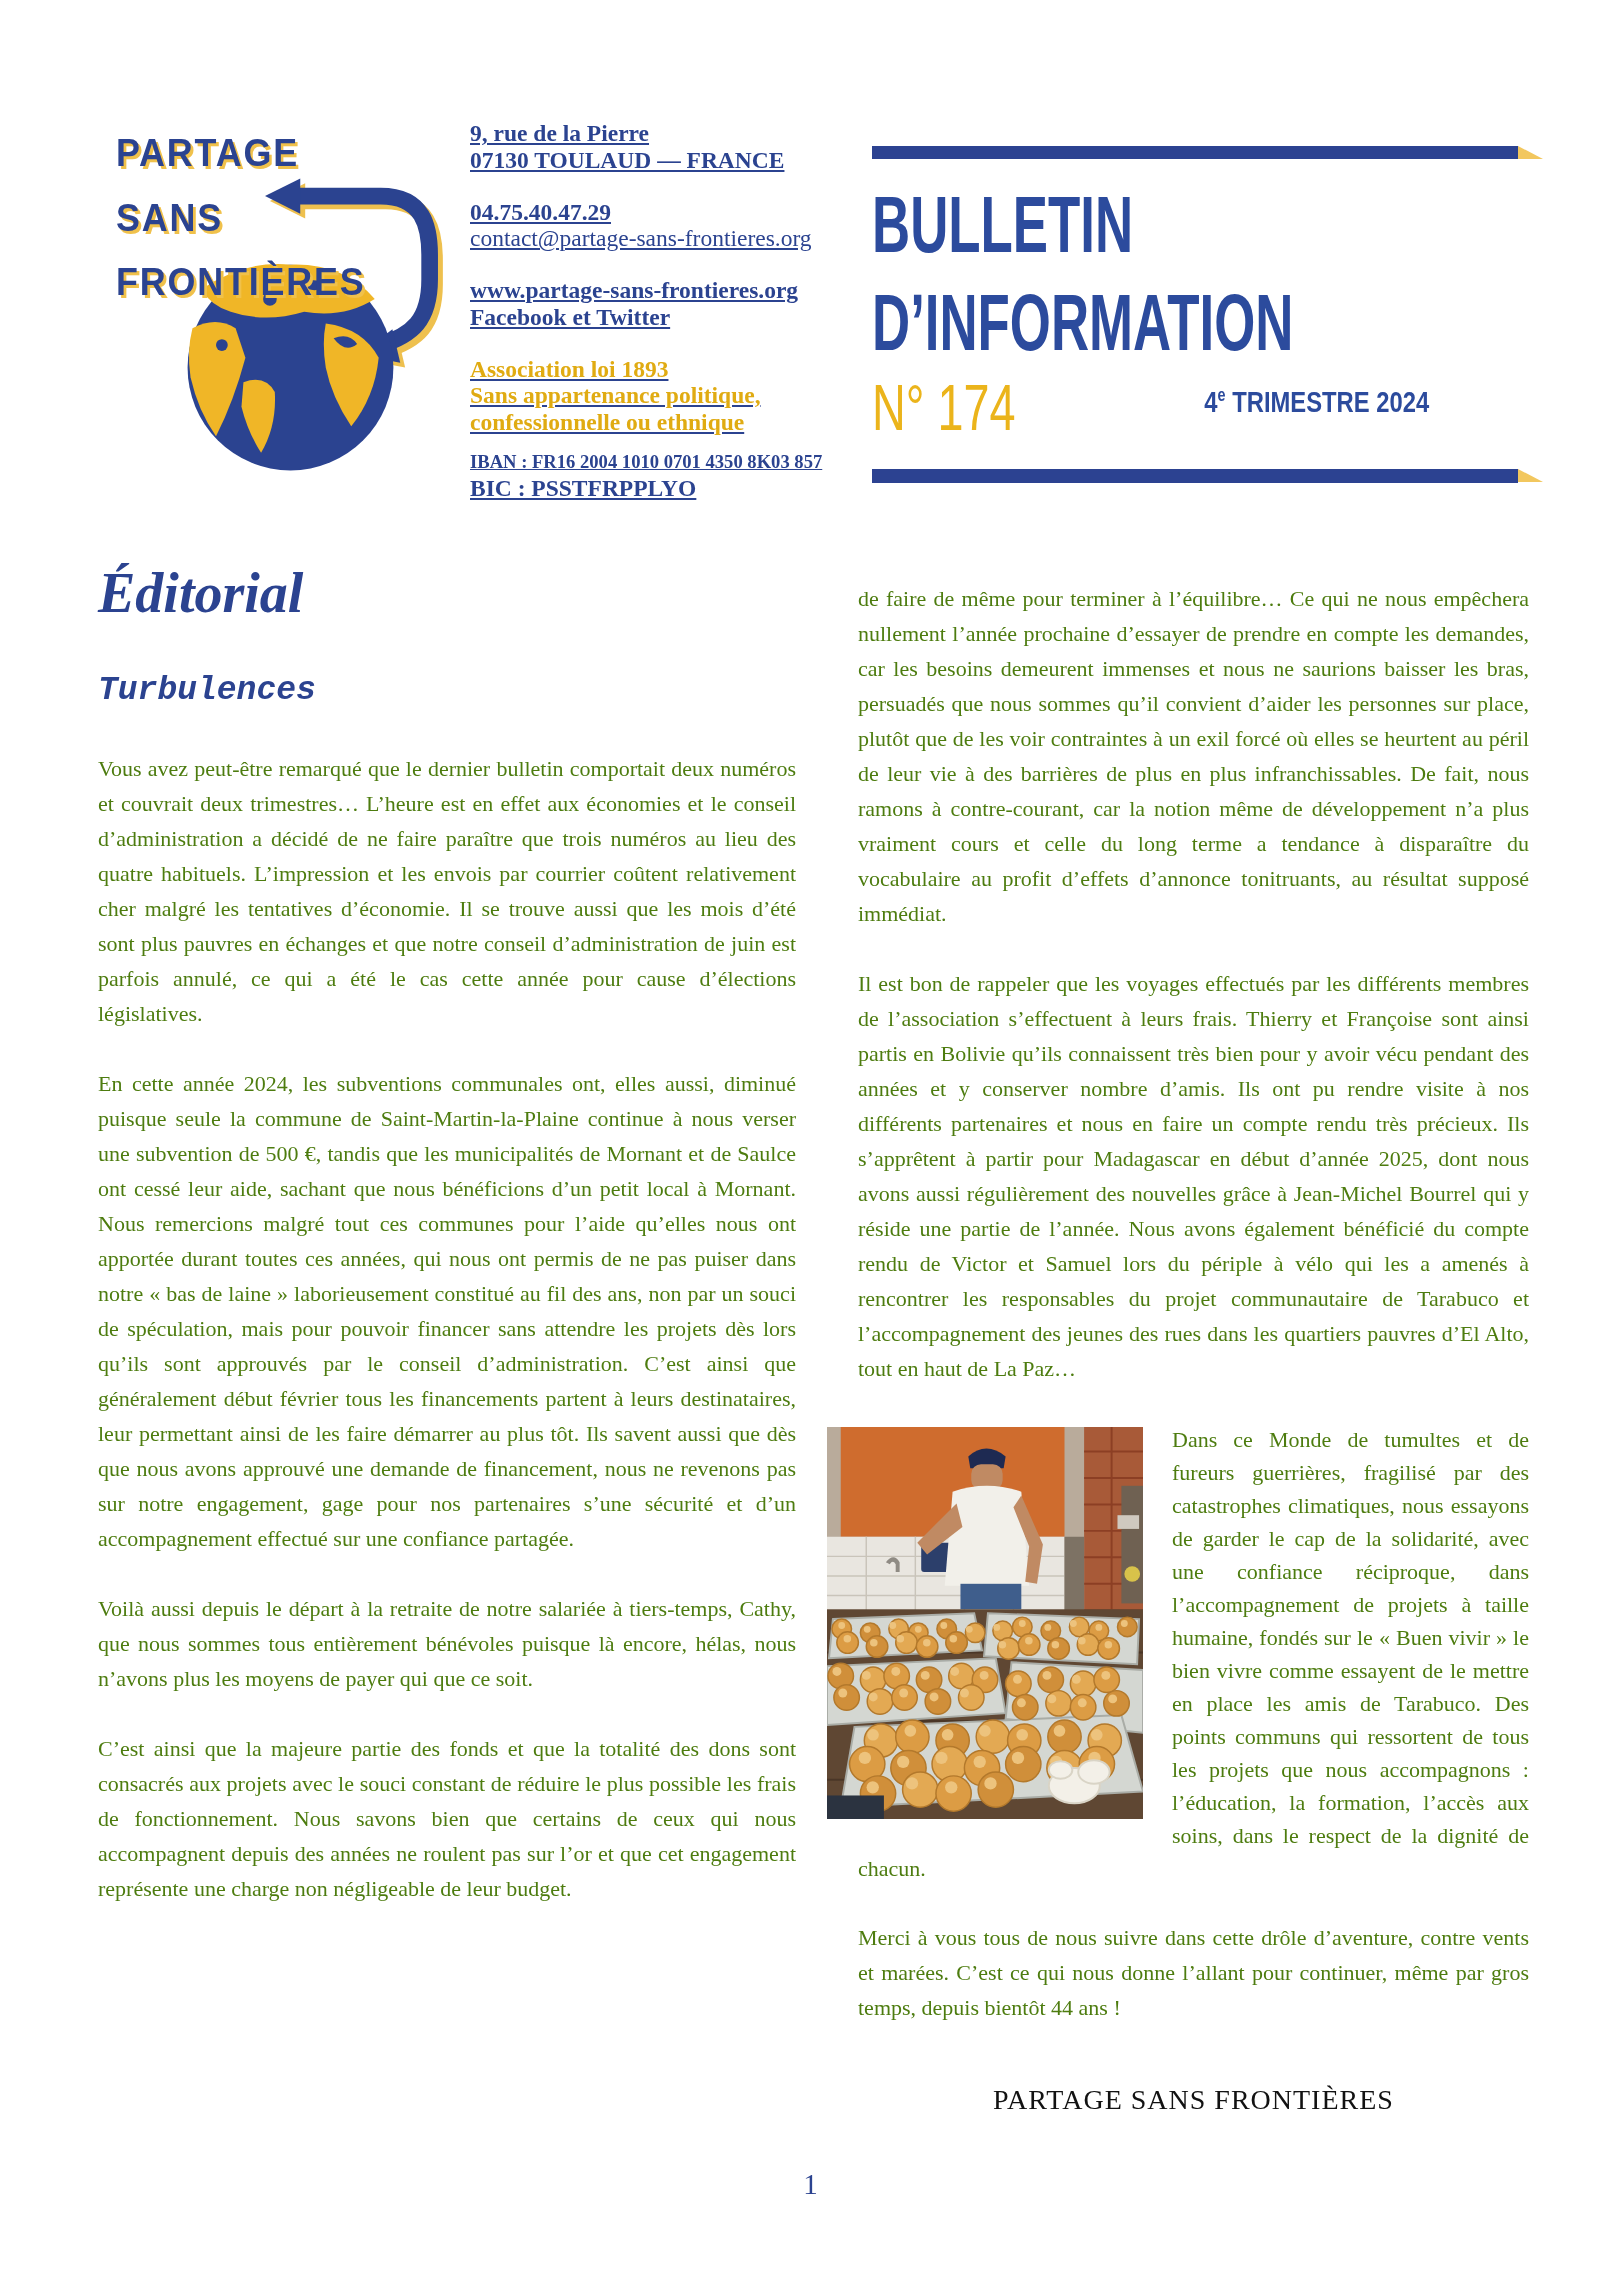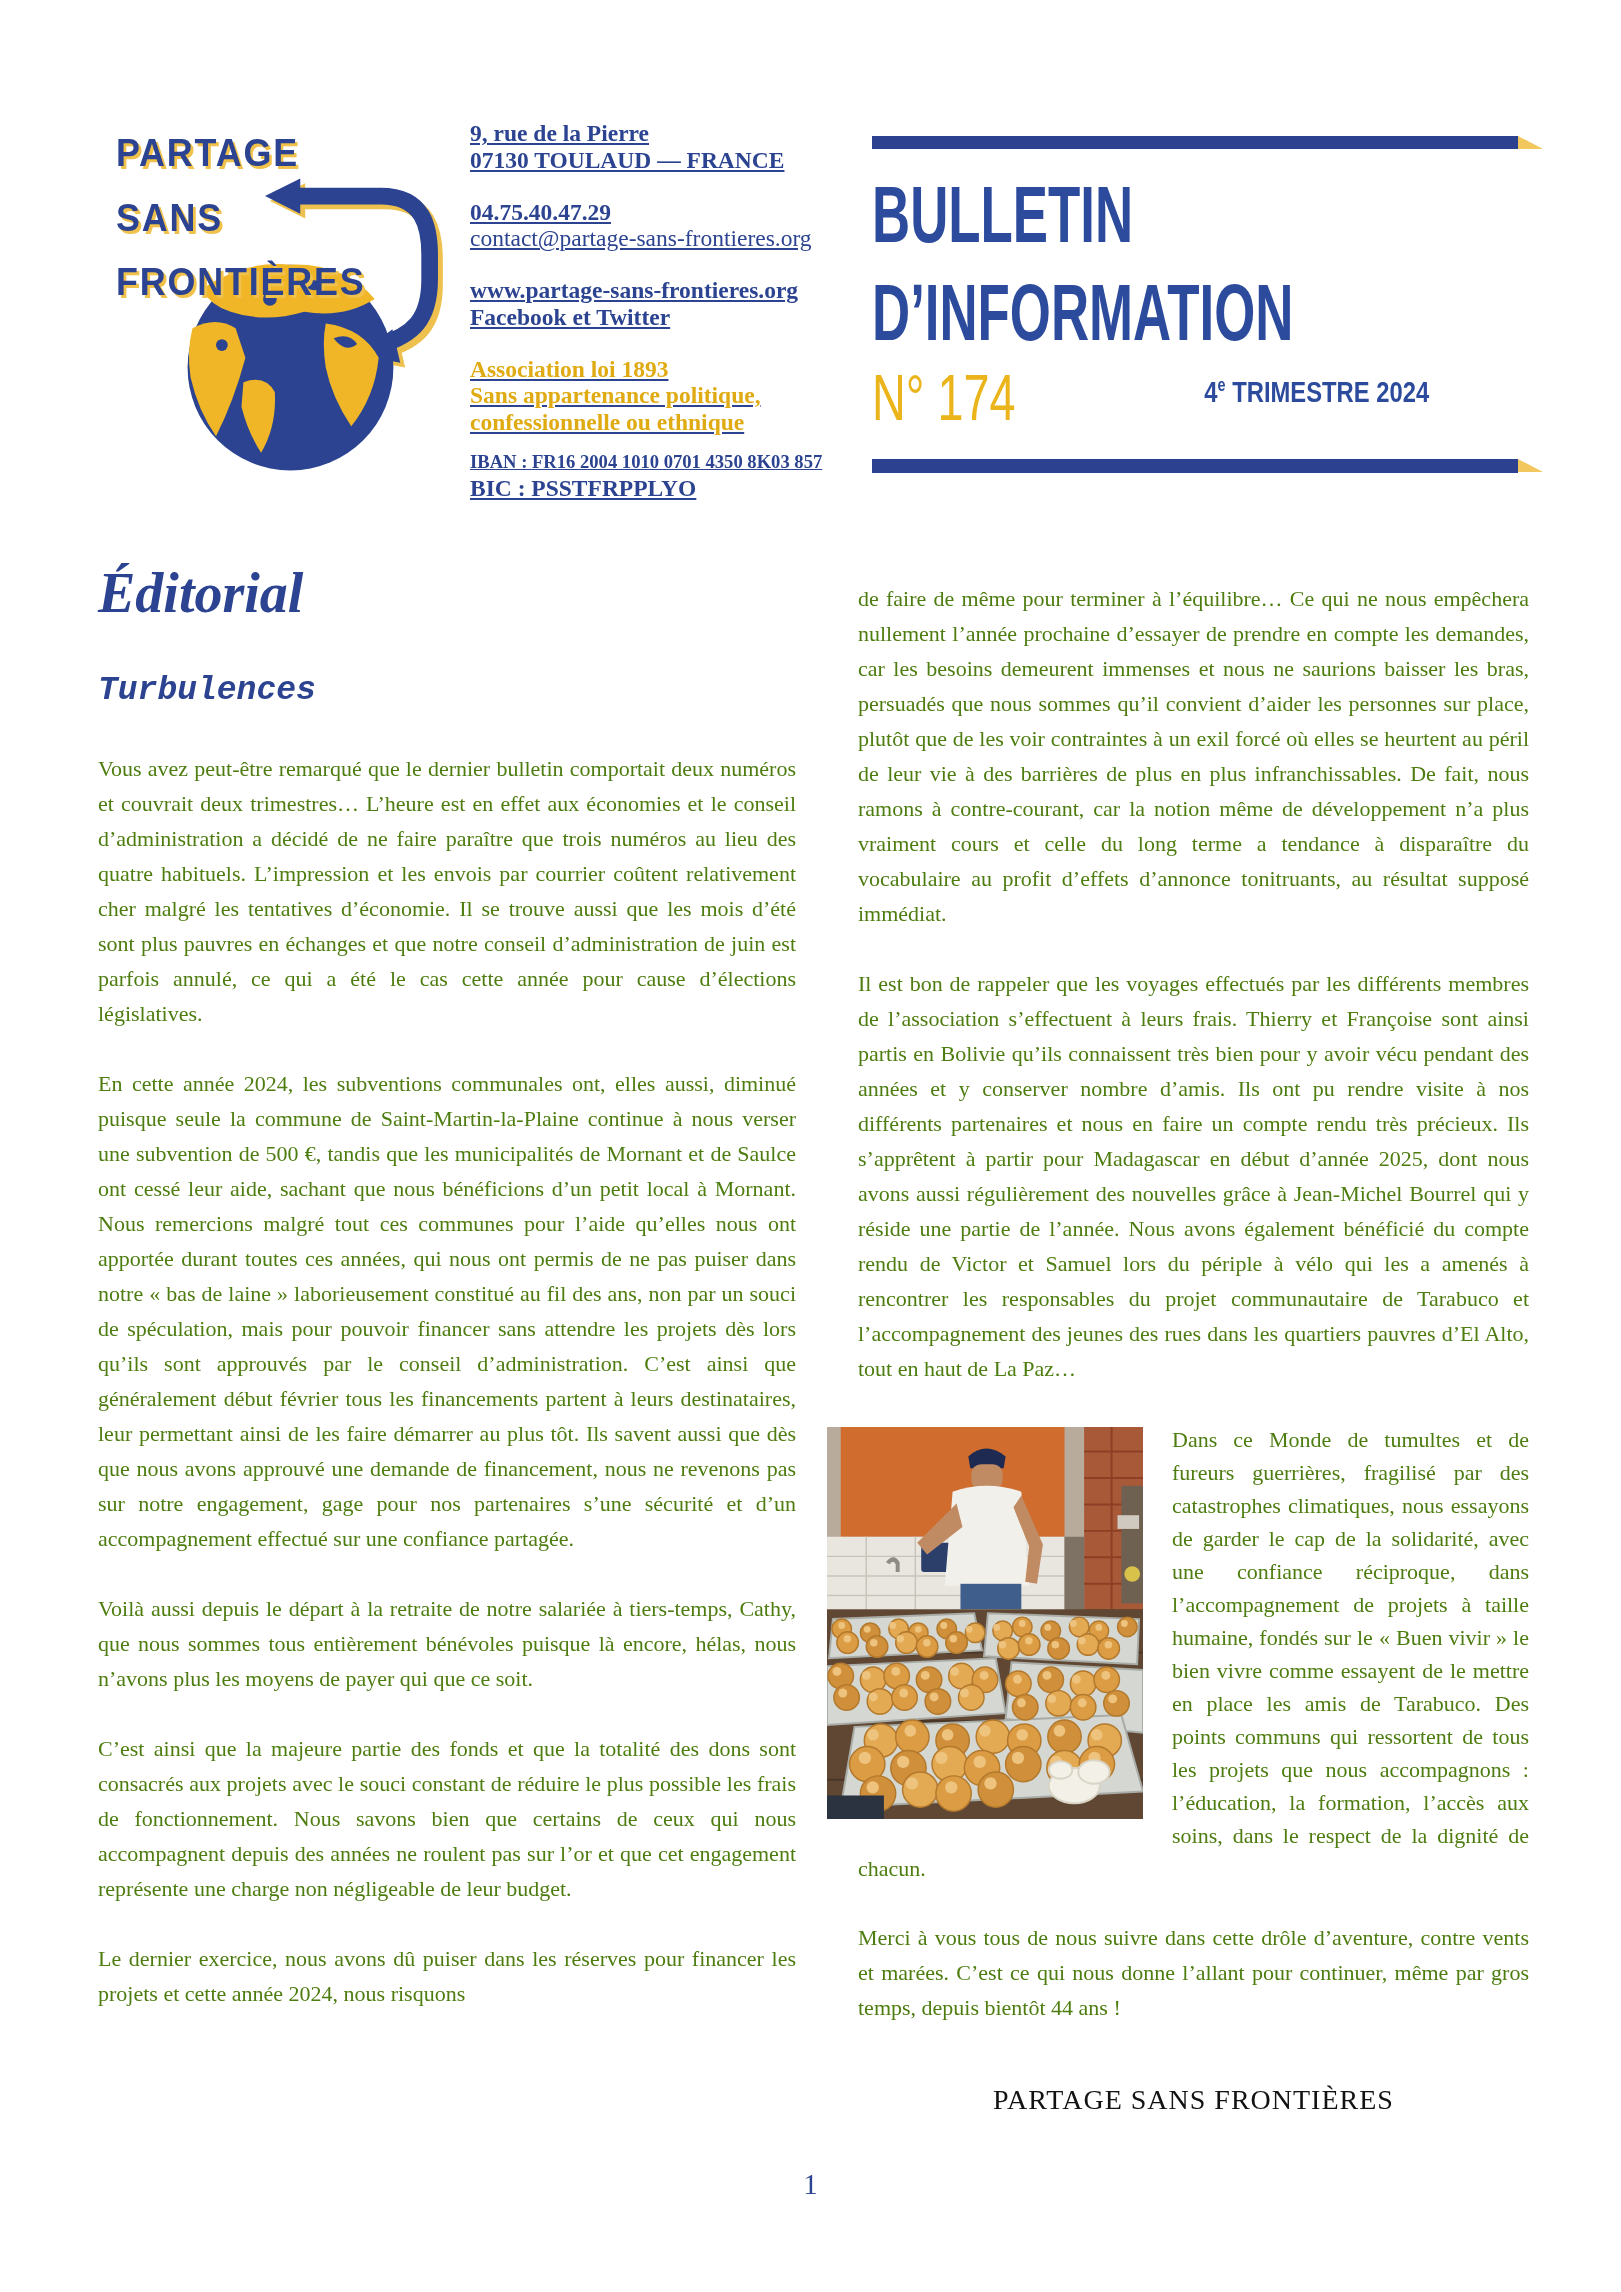--- a/index.html
+++ b/index.html
@@ -32,7 +32,7 @@
   .contact-block .gold{color:#e0ab12;}
   .contact-block .iban{font-size:18.6px; letter-spacing:0;}
   
-  .masthead{position:absolute; left:872px; top:118px; width:659px; height:363px;}
+  .masthead{position:absolute; left:872px; top:128px; width:659px; height:363px;}
   .bar{position:absolute; left:0; width:646px; height:13.7px; background:#2c4291;}
   .bar.top{top:17.6px;}
   .bar.bottom{top:341px;}

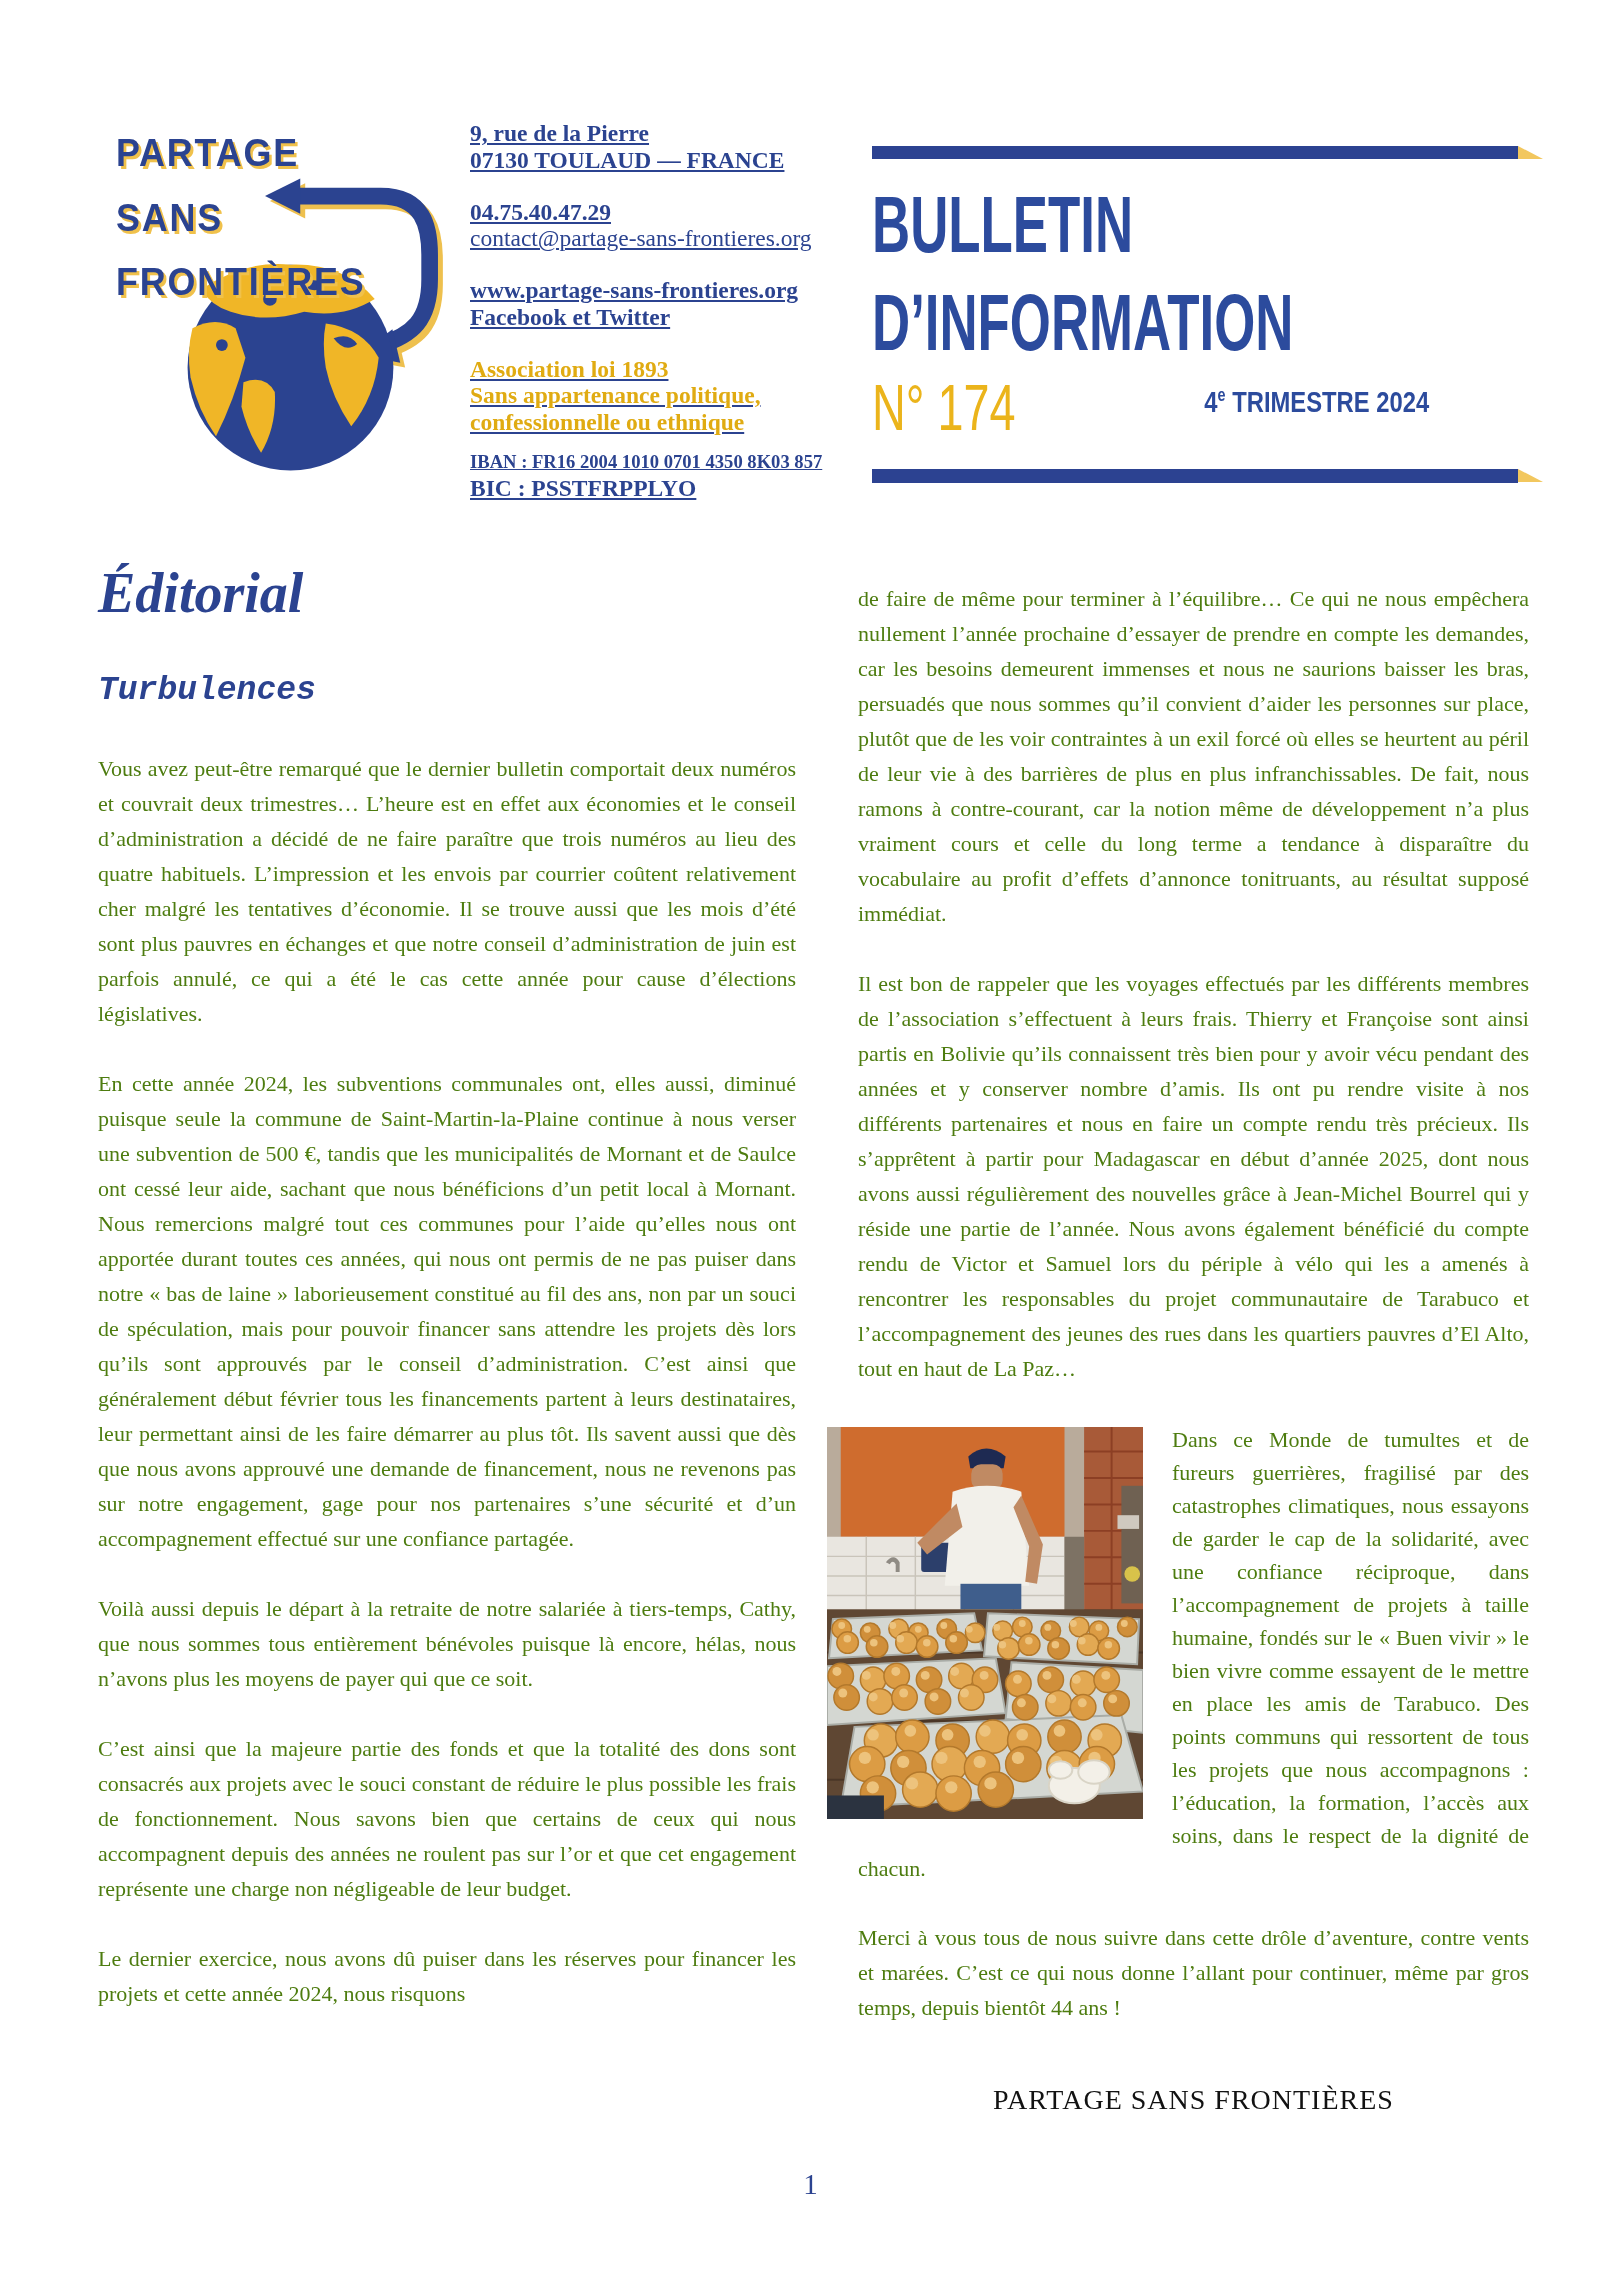--- a/index.html
+++ b/index.html
@@ -175,7 +175,6 @@
       <p class="body">En cette année 2024, les subventions communales ont, elles aussi, diminué puisque seule la commune de Saint-Martin-la-Plaine continue à nous verser une subvention de 500 €, tandis que les municipalités de Mornant et de Saulce ont cessé leur aide, sachant que nous bénéficions d’un petit local à Mornant. Nous remercions malgré tout ces communes pour l’aide qu’elles nous ont apportée durant toutes ces années, qui nous ont permis de ne pas puiser dans notre « bas de laine » laborieusement constitué au fil des ans, non par un souci de spéculation, mais pour pouvoir financer sans attendre les projets dès lors qu’ils sont approuvés par le conseil d’administration. C’est ainsi que généralement début février tous les financements partent à leurs destinataires, leur permettant ainsi de les faire démarrer au plus tôt. Ils savent aussi que dès que nous avons approuvé une demande de financement, nous ne revenons pas sur notre engagement, gage pour nos partenaires s’une sécurité et d’un accompagnement effectué sur une confiance partagée.</p>
       <p class="body">Voilà aussi depuis le départ à la retraite de notre salariée à tiers-temps, Cathy, que nous sommes tous entièrement bénévoles puisque là encore, hélas, nous n’avons plus les moyens de payer qui que ce soit.</p>
       <p class="body">C’est ainsi que la majeure partie des fonds et que la totalité des dons sont consacrés aux projets avec le souci constant de réduire le plus possible les frais de fonctionnement. Nous savons bien que certains de ceux qui nous accompagnent depuis des années ne roulent pas sur l’or et que cet engagement représente une charge non négligeable de leur budget.</p>
-      <p class="body">Le dernier exercice, nous avons dû puiser dans les réserves pour financer les projets et cette année 2024, nous risquons</p>
     </div>
 
     <div class="col-right">

